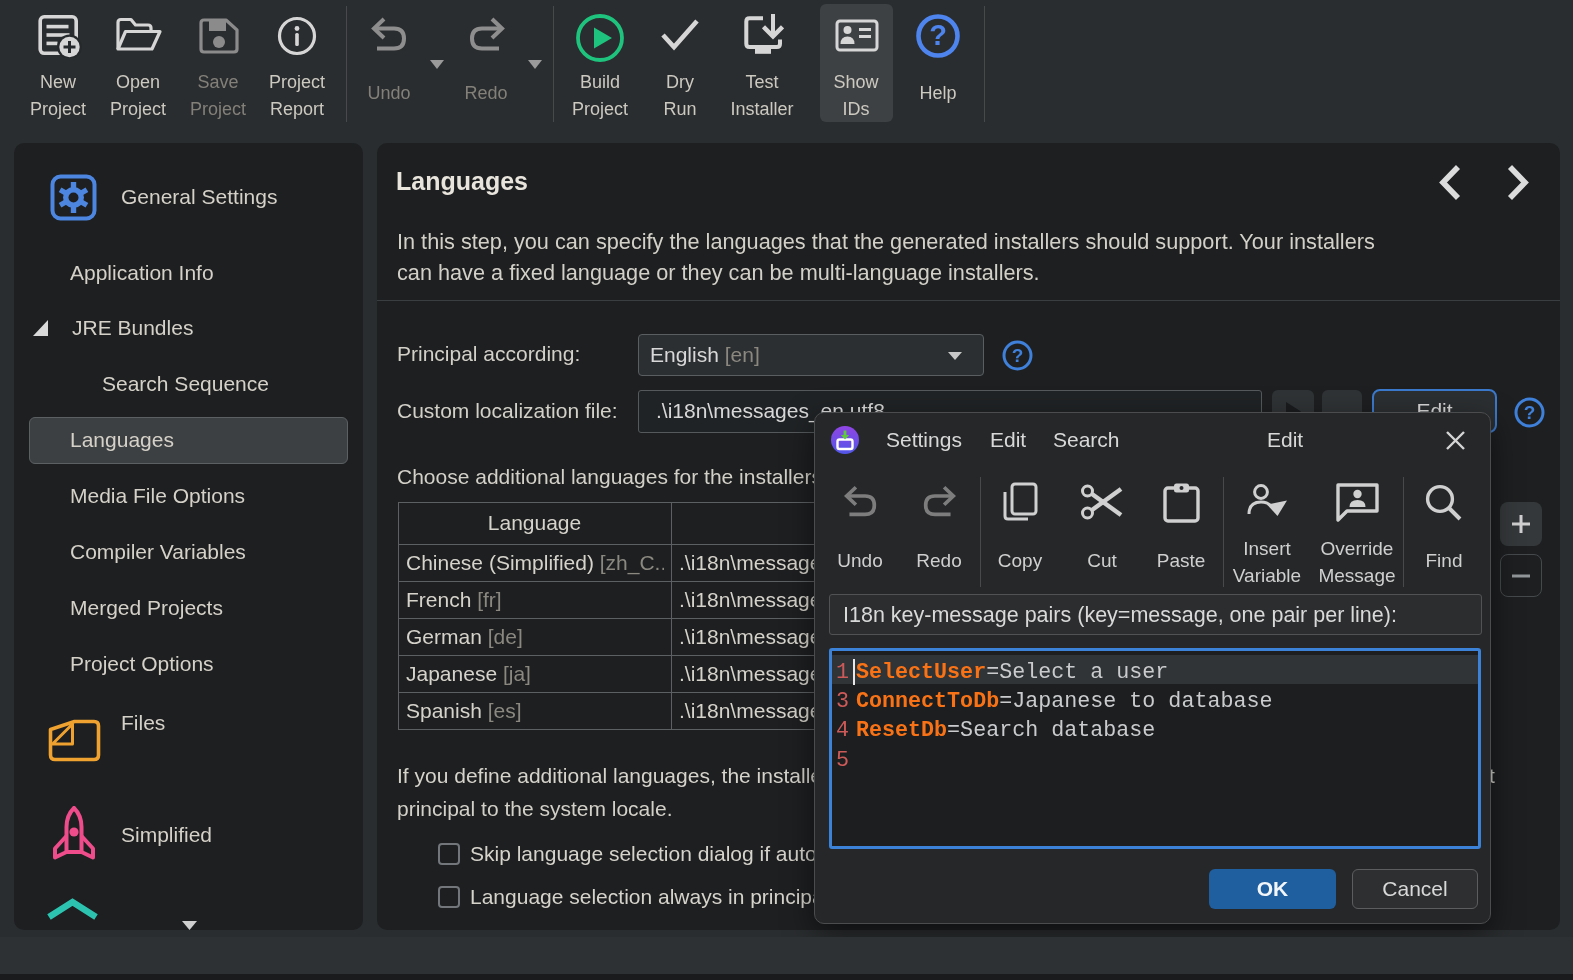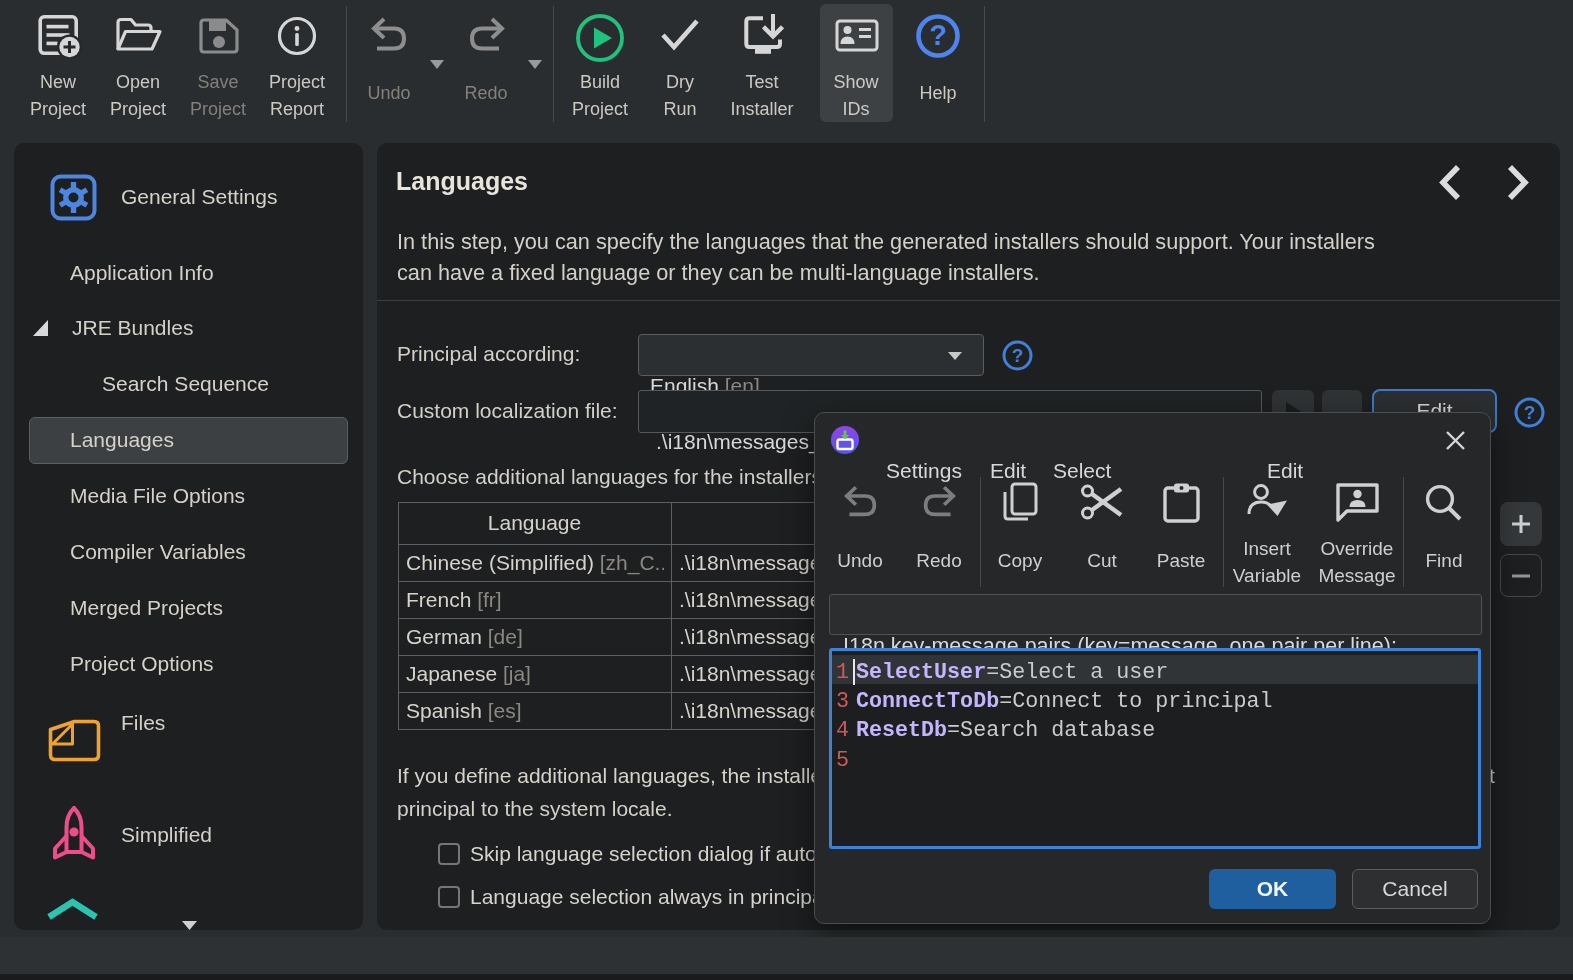--- a/index.html
+++ b/index.html
@@ -14,7 +14,7 @@
 .mt{position:absolute;color:#d3d0c8;font-size:21px;white-space:nowrap;}
 .gray{color:#8b8880;}
 .cell{position:absolute;color:#d6d3cb;font-size:21px;white-space:nowrap;overflow:hidden;}
-.dtxt{position:absolute;color:#d8d8d8;font-size:21px;white-space:nowrap;margin-top:31px;}
+.dtxt{position:absolute;color:#d8d8d8;font-size:21px;white-space:nowrap;}
 .dlb{position:absolute;color:#cfcfcf;font-size:19px;text-align:center;line-height:27px;white-space:nowrap;}
 .dsep{position:absolute;top:477px;height:110px;width:1px;background:#47494b;}
 .codeline{height:29.2px;line-height:29.2px;white-space:pre;}

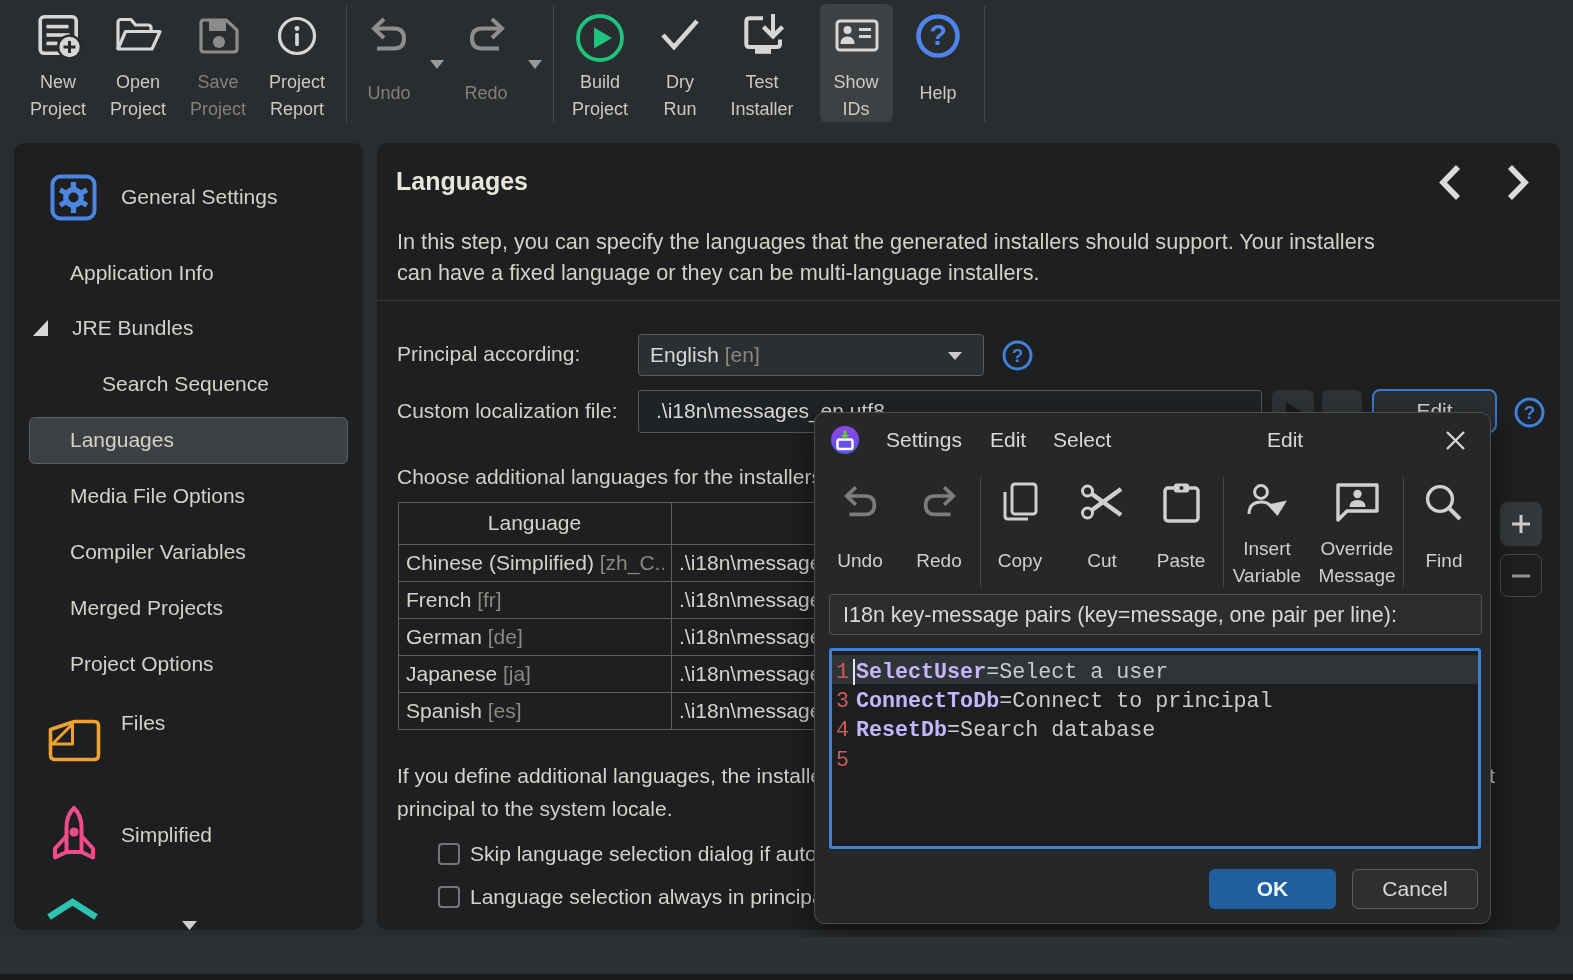--- a/index.html
+++ b/index.html
@@ -255,7 +255,7 @@
   </svg>
   <div class="dtxt" style="left:886px;top:428px">Settings</div>
   <div class="dtxt" style="left:990px;top:428px">Edit</div>
-  <div class="dtxt" style="left:1053px;top:428px">Select</div>
+  <div class="dtxt" style="left:1053px;top:428px">Search</div>
   <div class="dtxt" style="left:1267px;top:428px">Edit</div>
   <svg class="abs" style="left:1444px;top:429px" width="23" height="23" viewBox="0 0 23 23">
         <path d="M3 3 L20 20 M20 3 L3 20" stroke="#d5d5d5" stroke-width="2.4" fill="none"></path>

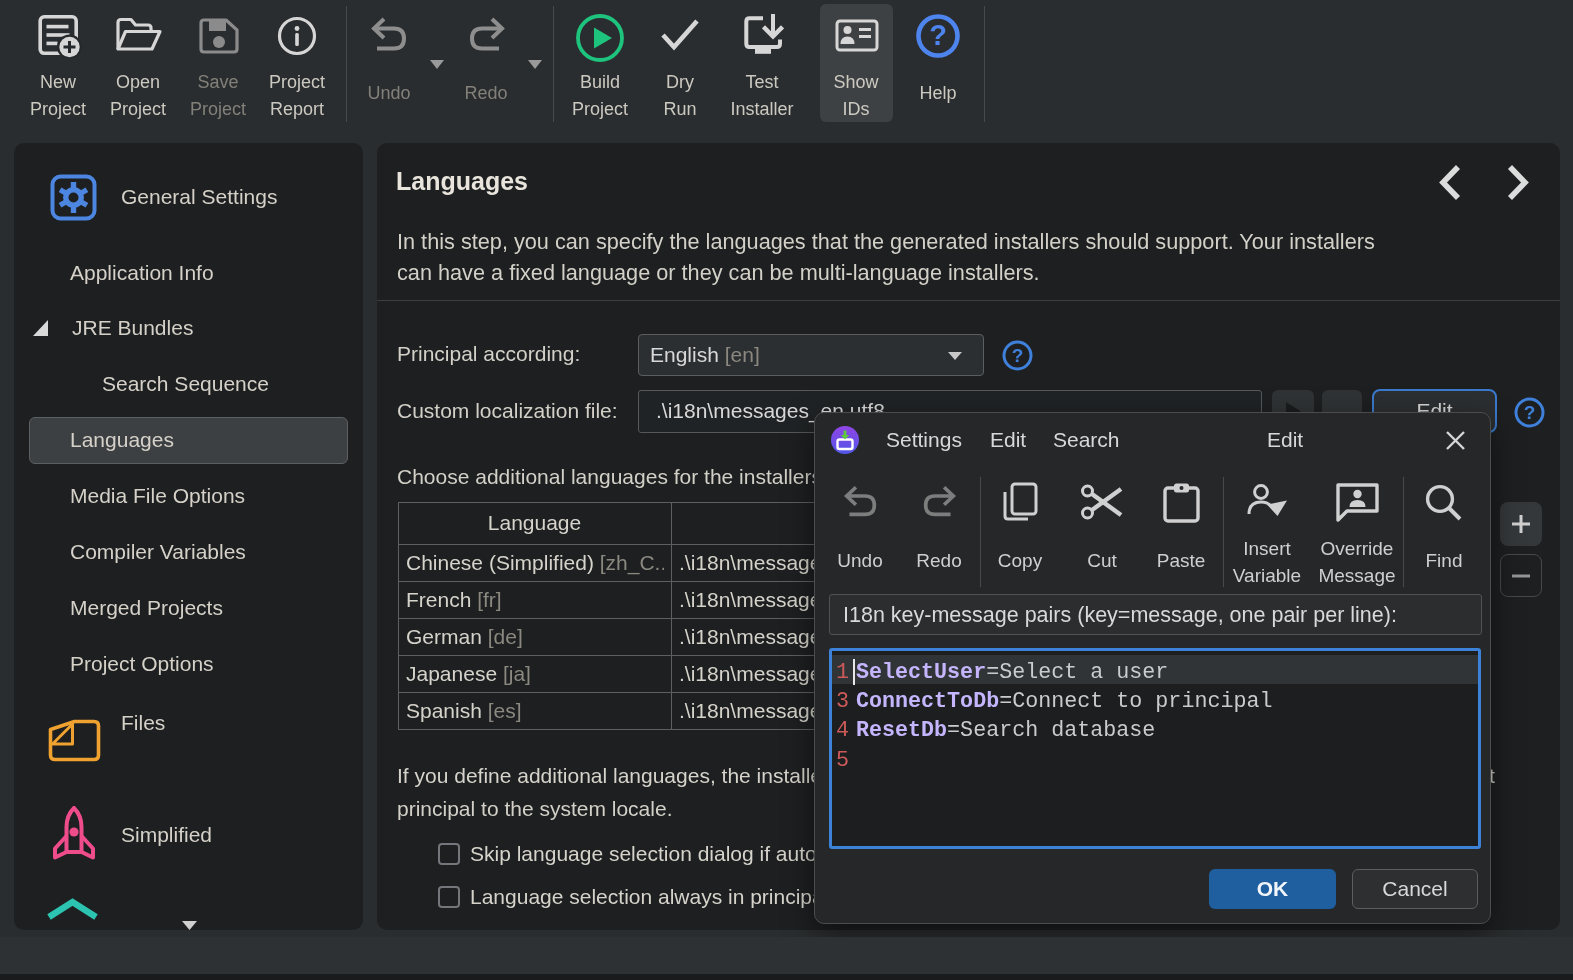--- a/index.html
+++ b/index.html
@@ -19,7 +19,7 @@
 .dsep{position:absolute;top:477px;height:110px;width:1px;background:#47494b;}
 .codeline{height:29.2px;line-height:29.2px;white-space:pre;}
 .ln{display:inline-block;width:24px;padding-left:4px;color:#cc5a58;}
-.k{color:#c4b5fd;font-weight:bold;text-align:right;}
+.k{color:#f97316;font-weight:bold;text-align:right;}
 .v{color:#c9cbcd;}
 </style></head>
 <body>

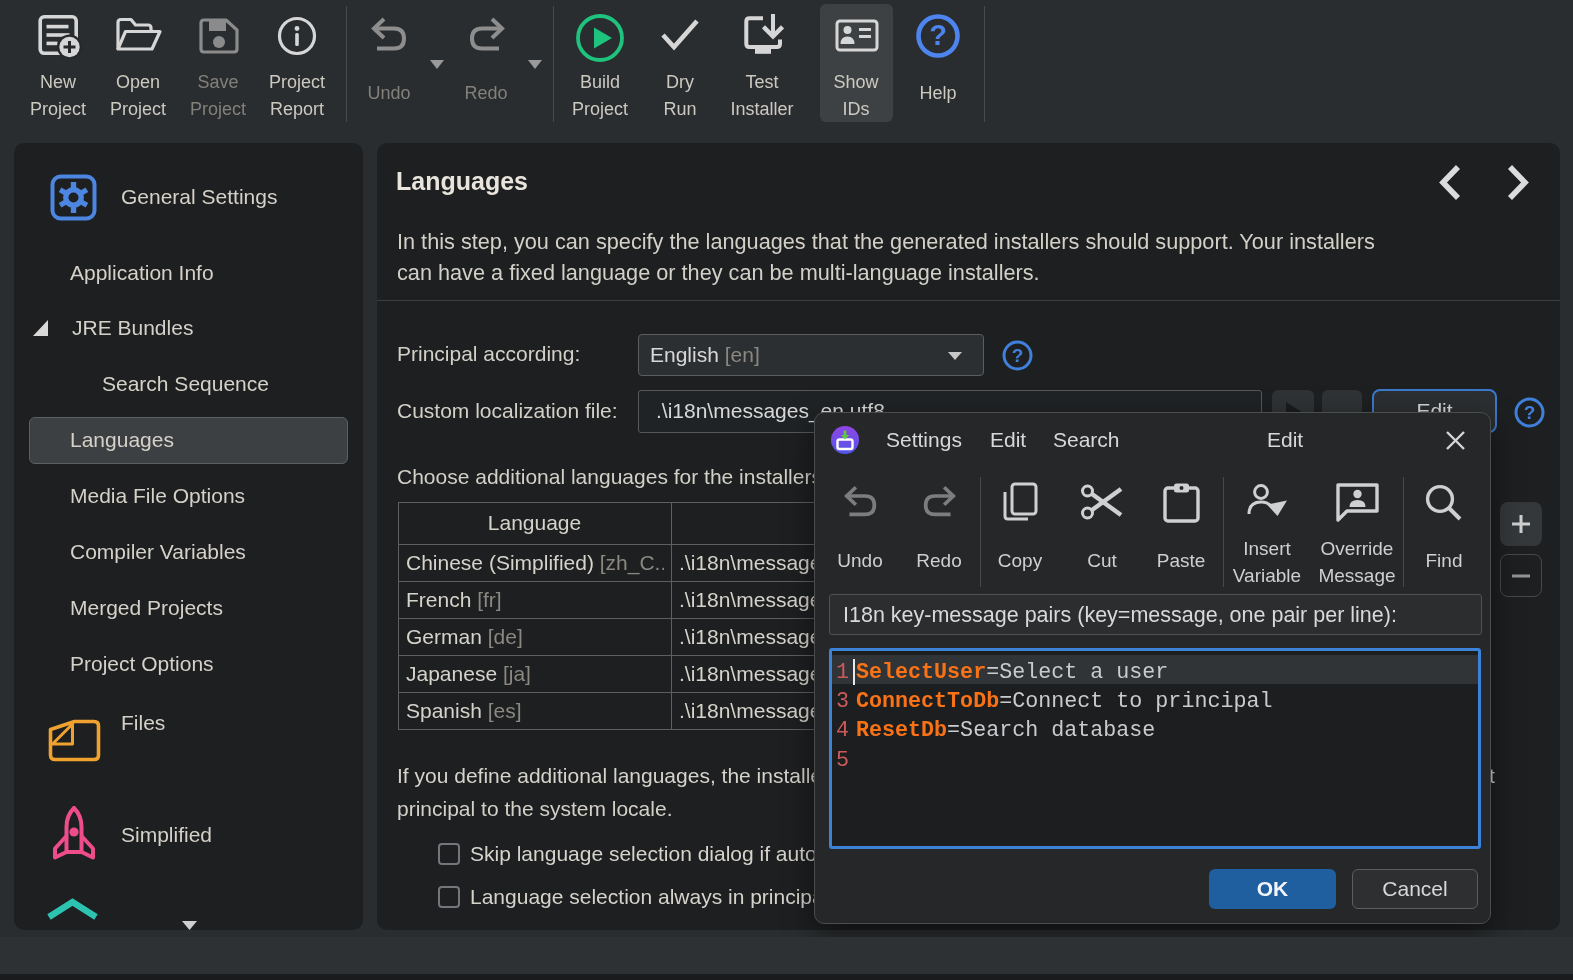--- a/index.html
+++ b/index.html
@@ -318,7 +318,7 @@
   <div class="abs" style="left:832px;top:655px;width:646px;height:29px;background:#313437"></div>
   <div class="abs" style="left:832px;top:658px;font-family:'Liberation Mono',monospace;font-size:21.7px">
     <div class="codeline"><span class="ln">1</span><span class="k">SelectUser</span><span class="v">=Select a user</span></div>
-    <div class="codeline"><span class="ln">3</span><span class="k">ConnectToDb</span><span class="v">=Connect to principal</span></div>
+    <div class="codeline"><span class="ln">3</span><span class="k">ConnectToDb</span><span class="v">=Japanese to database</span></div>
     <div class="codeline"><span class="ln">4</span><span class="k">ResetDb</span><span class="v">=Search database</span></div>
     <div class="codeline"><span class="ln">5</span></div>
   </div>

